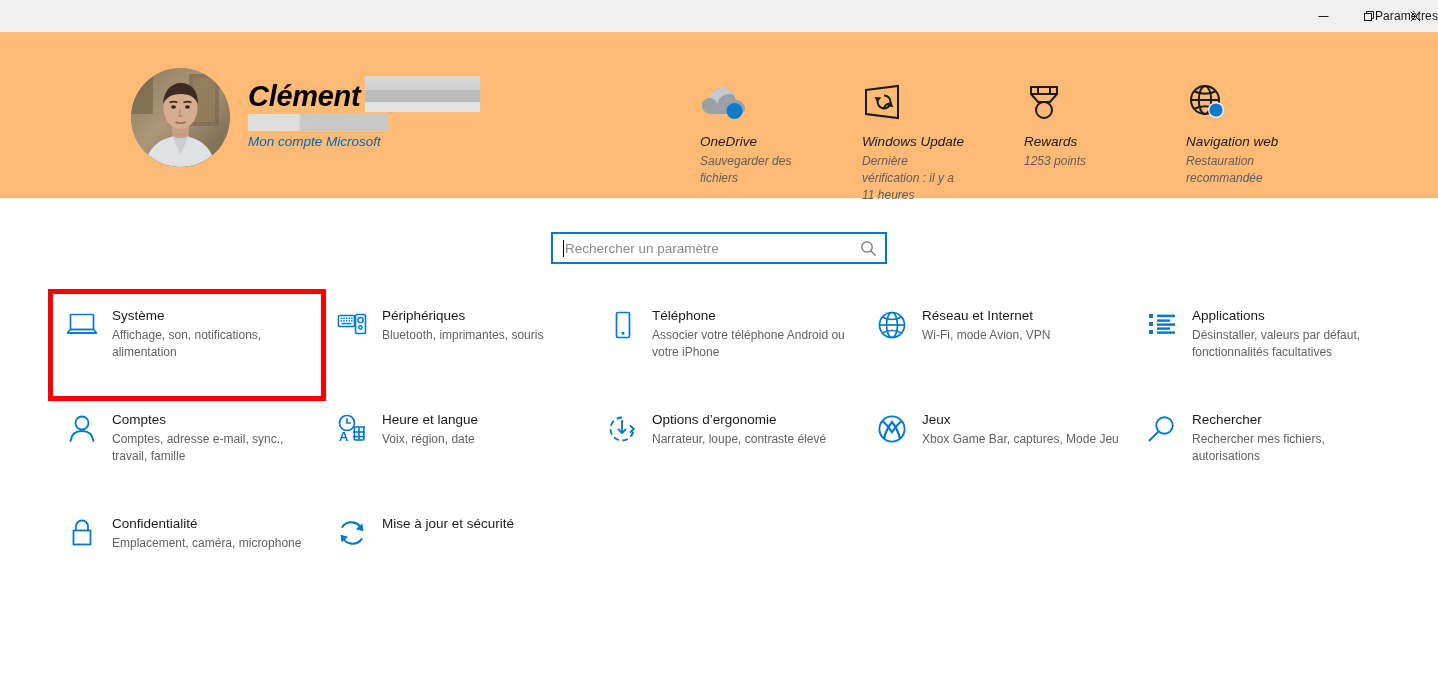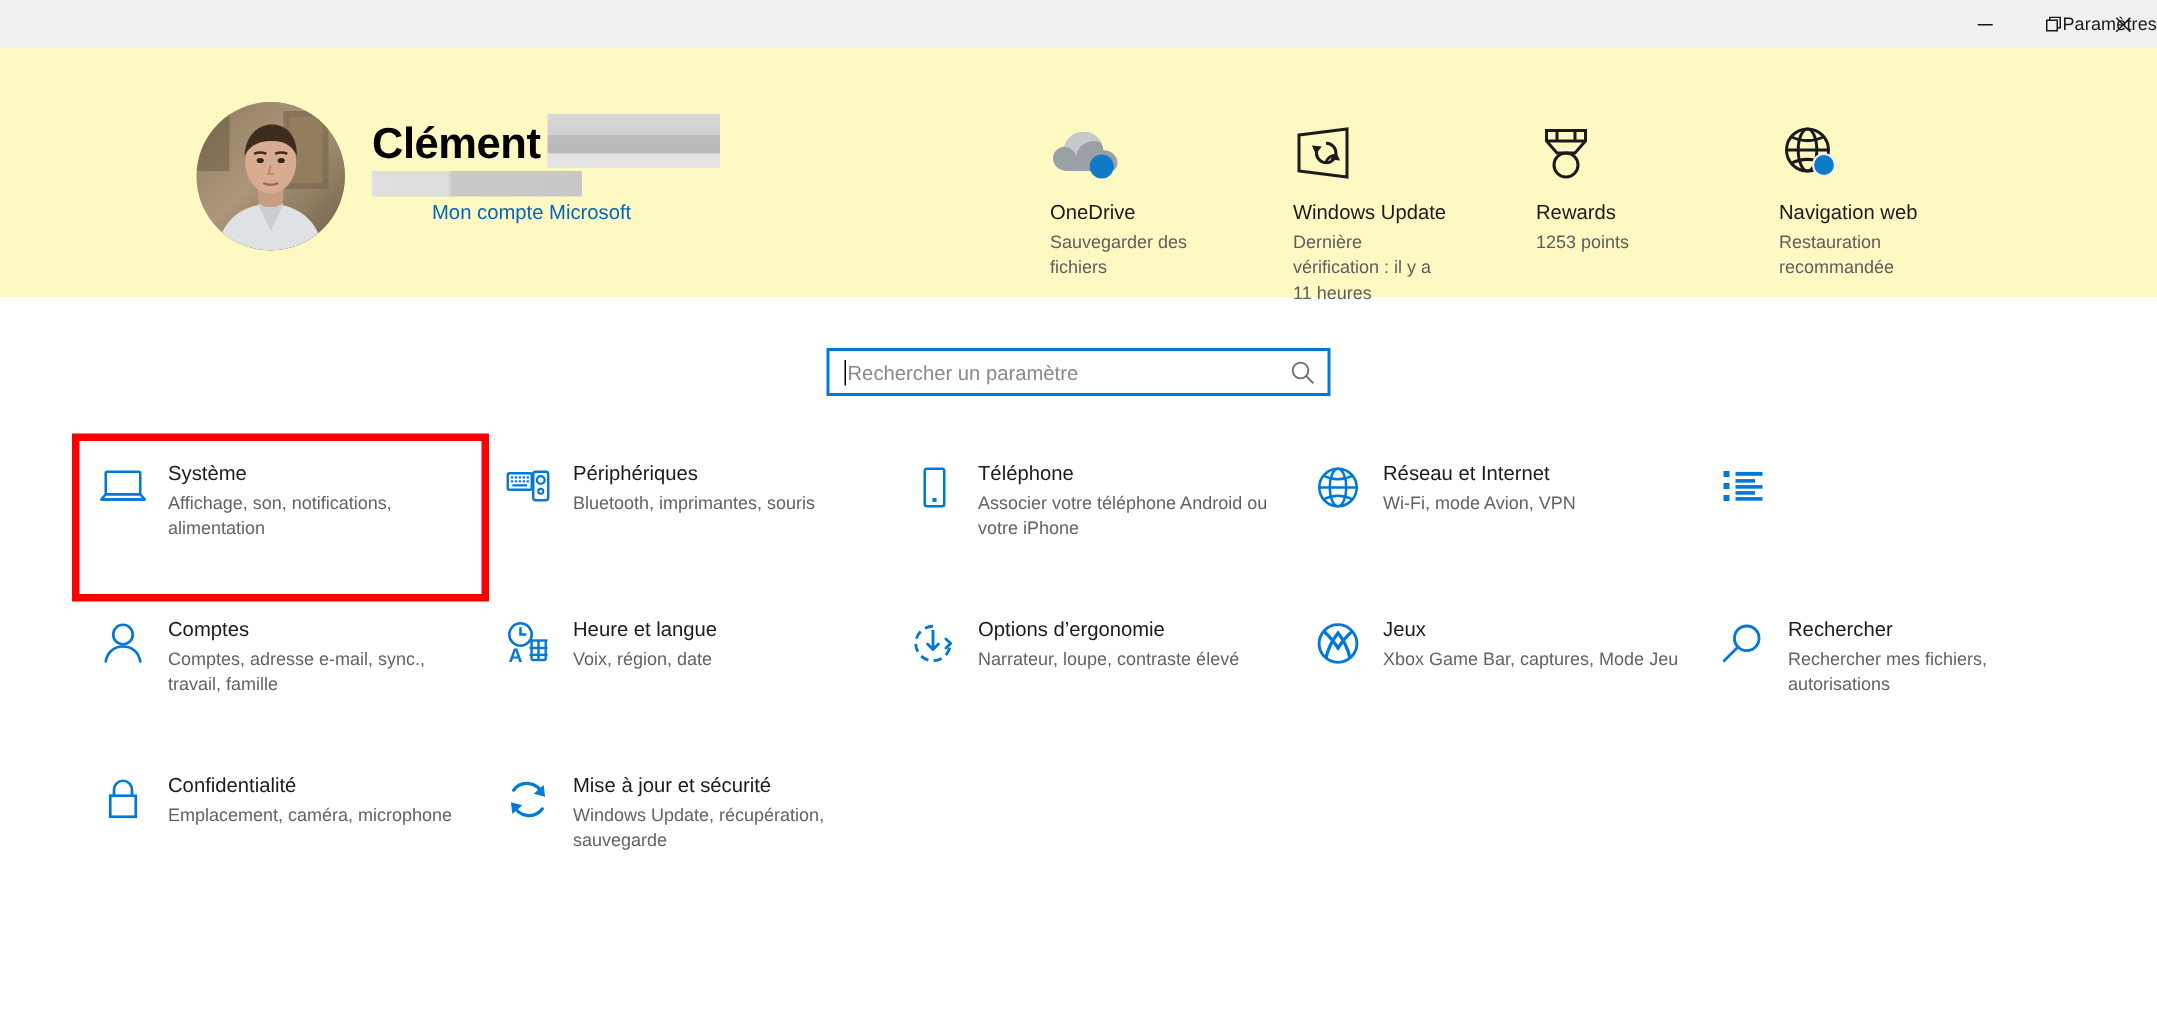--- a/index.html
+++ b/index.html
@@ -42,9 +42,10 @@
 
   
   .header {
-    background: #fef9c3;
+    background: #fdba74;
     height: 166px;
     position: relative;
+    font-style: italic;
   }
 
   .account {

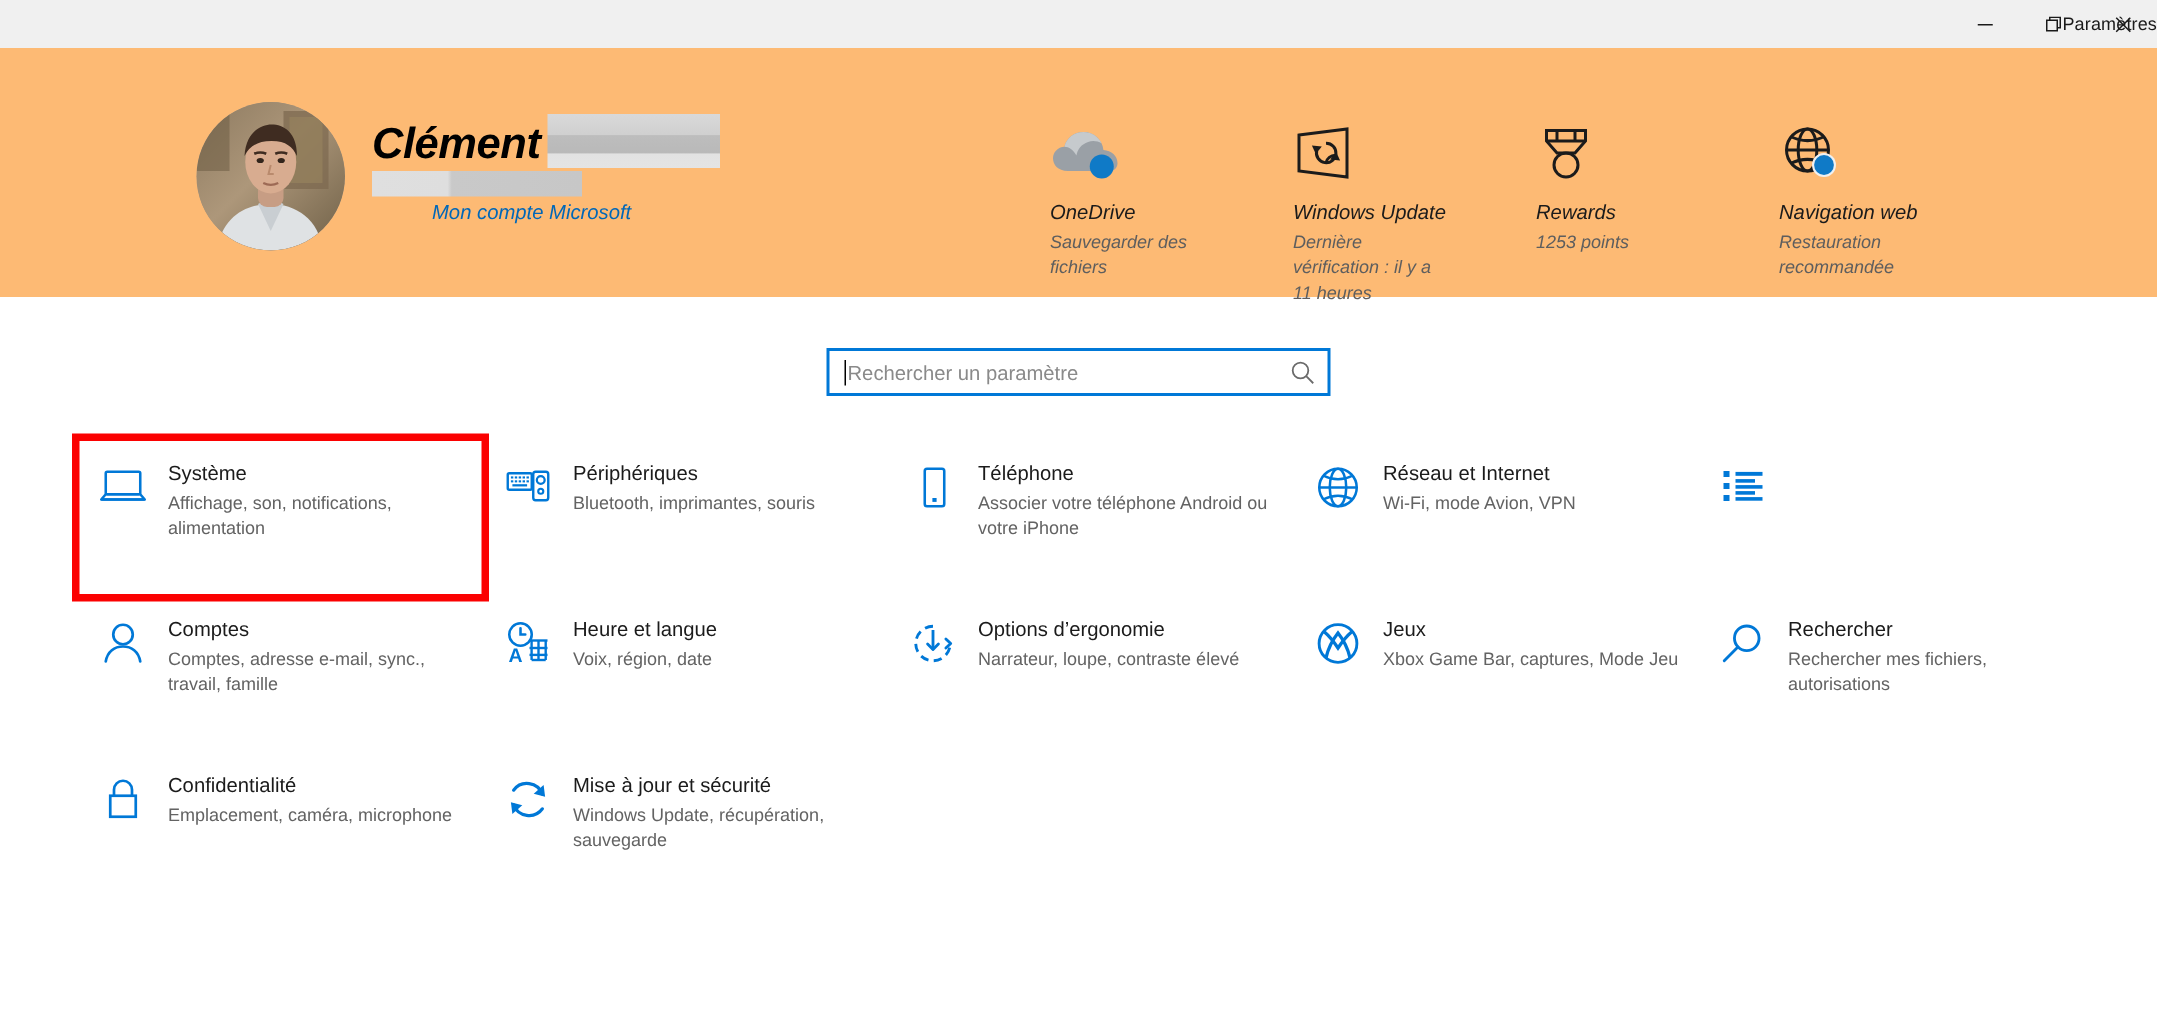--- a/index.html
+++ b/index.html
@@ -101,7 +101,6 @@
     margin-top: 20px;
     display: block;
     cursor: pointer;
-    margin-left: 40px;
   }
 
   

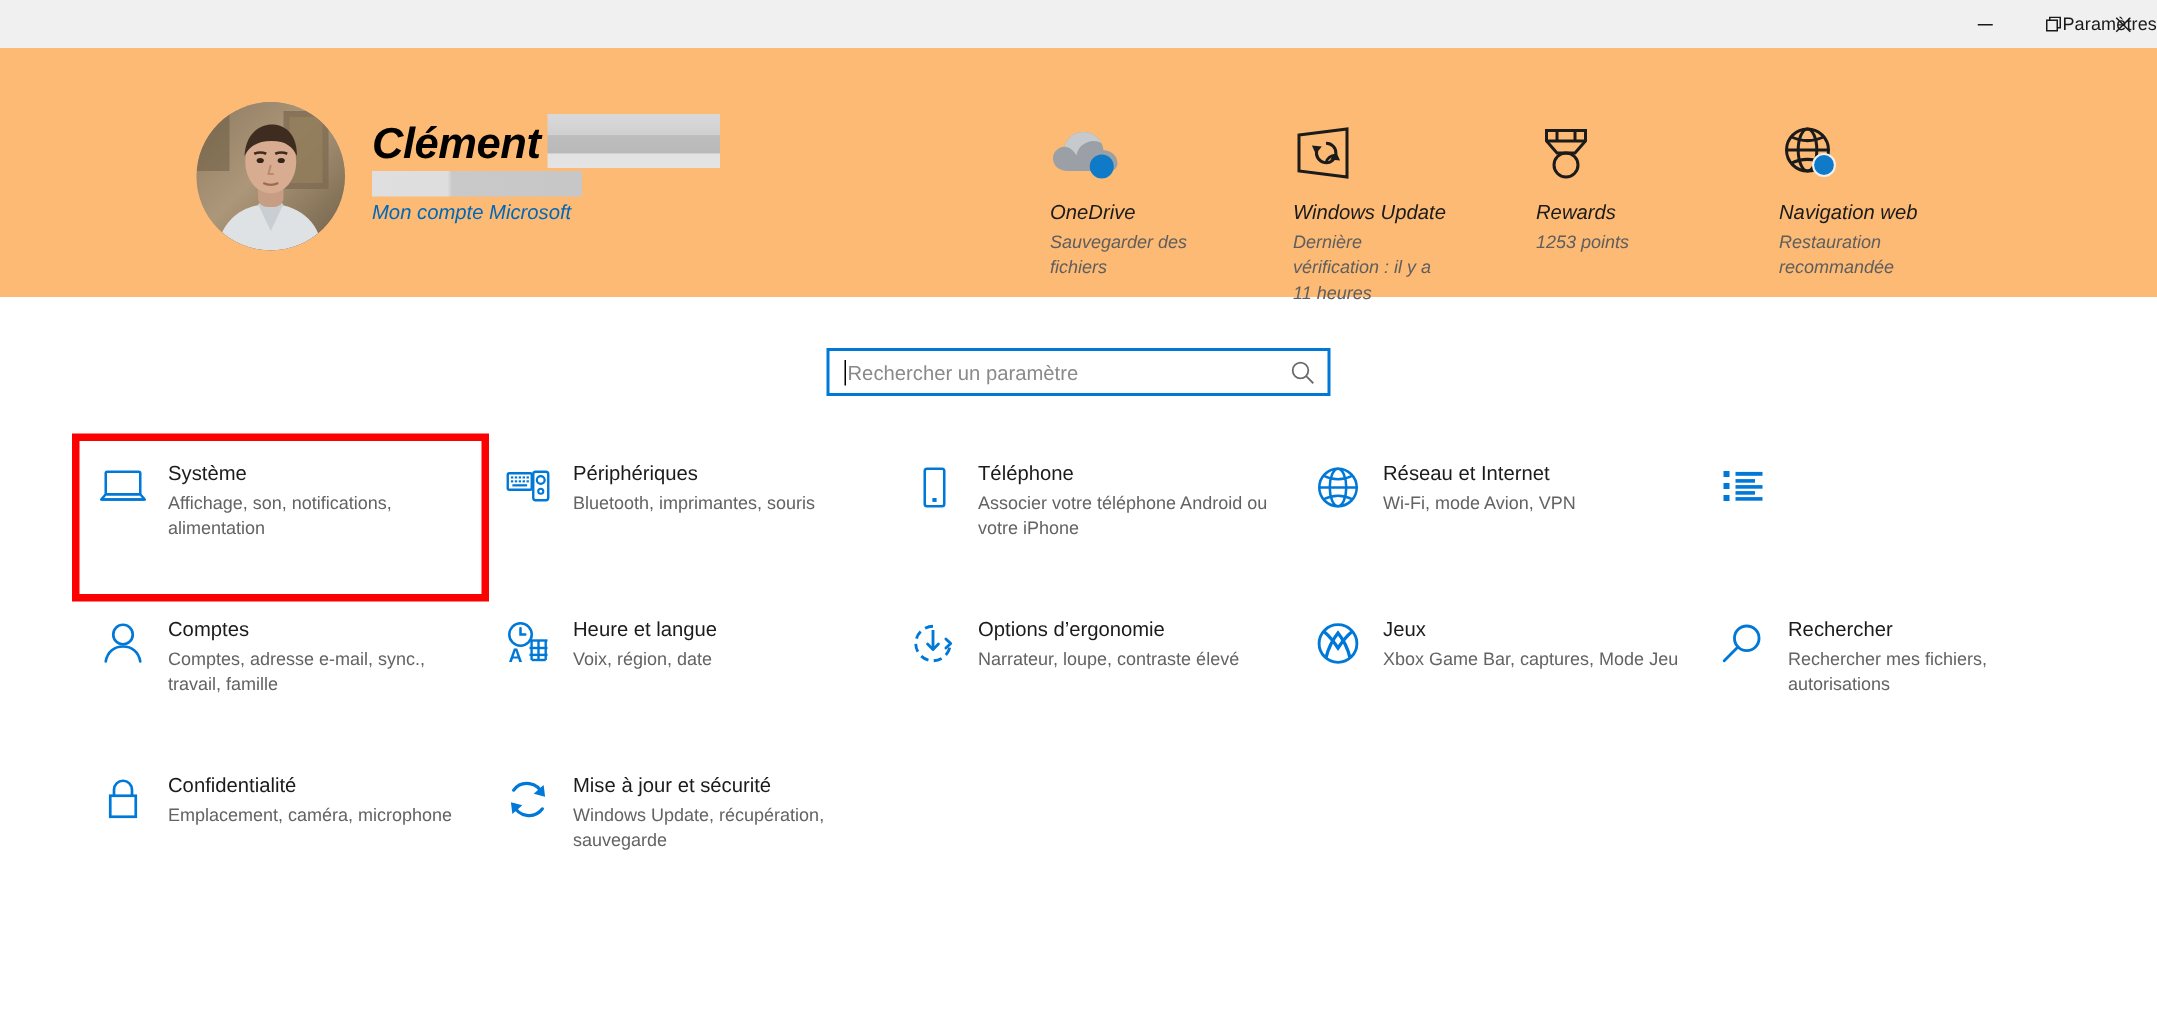--- a/index.html
+++ b/index.html
@@ -446,6 +446,10 @@
         </g>
       </svg>
     </div>
+    <div class="tile-body">
+      <div class="tile-title">Applications</div>
+      <div class="tile-sub">Désinstaller, valeurs par défaut, fonctionnalités facultatives</div>
+    </div>
   </div>
 
   <div class="tile">

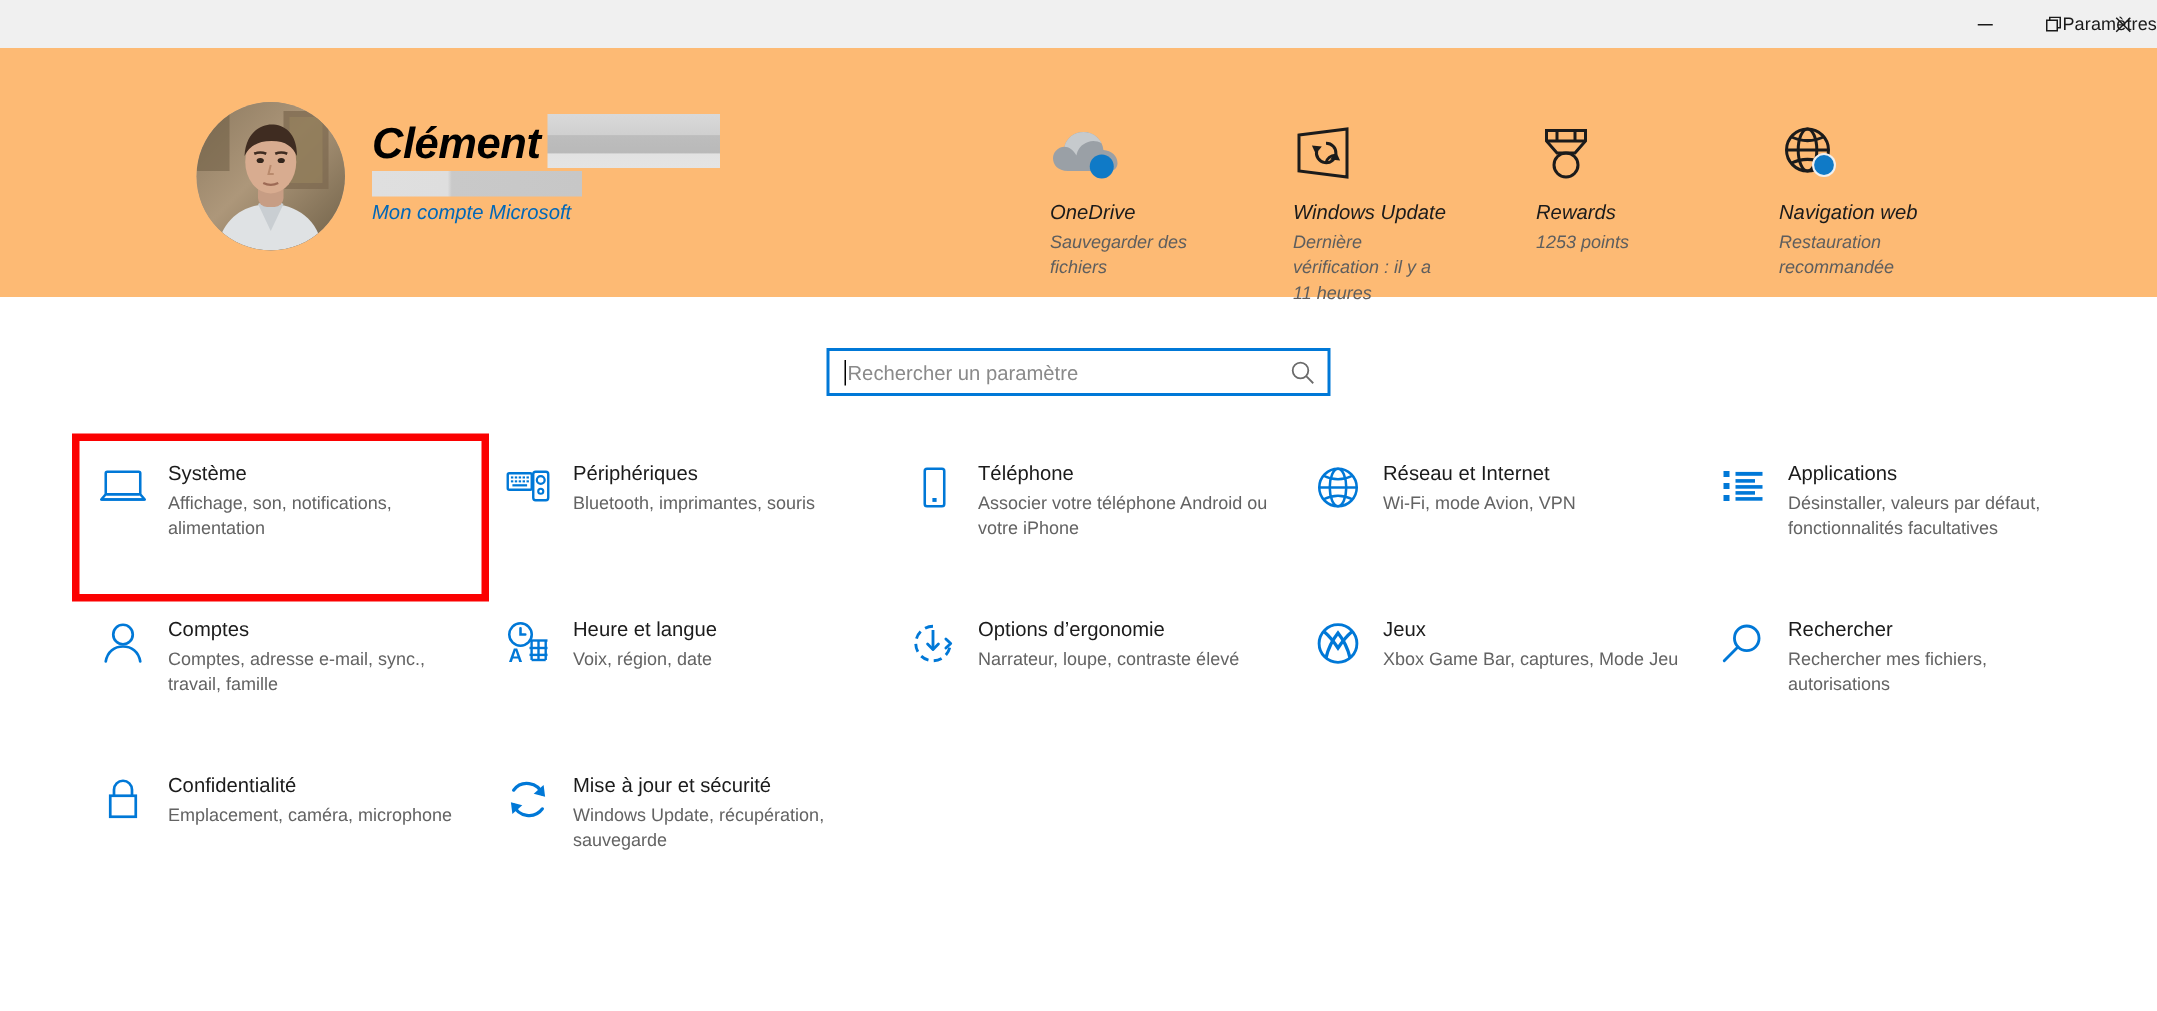--- a/index.html
+++ b/index.html
@@ -554,7 +554,6 @@
     </div>
     <div class="tile-body">
       <div class="tile-title">Mise à jour et sécurité</div>
-      <div class="tile-sub">Windows Update, récupération, sauvegarde</div>
     </div>
   </div>
 

